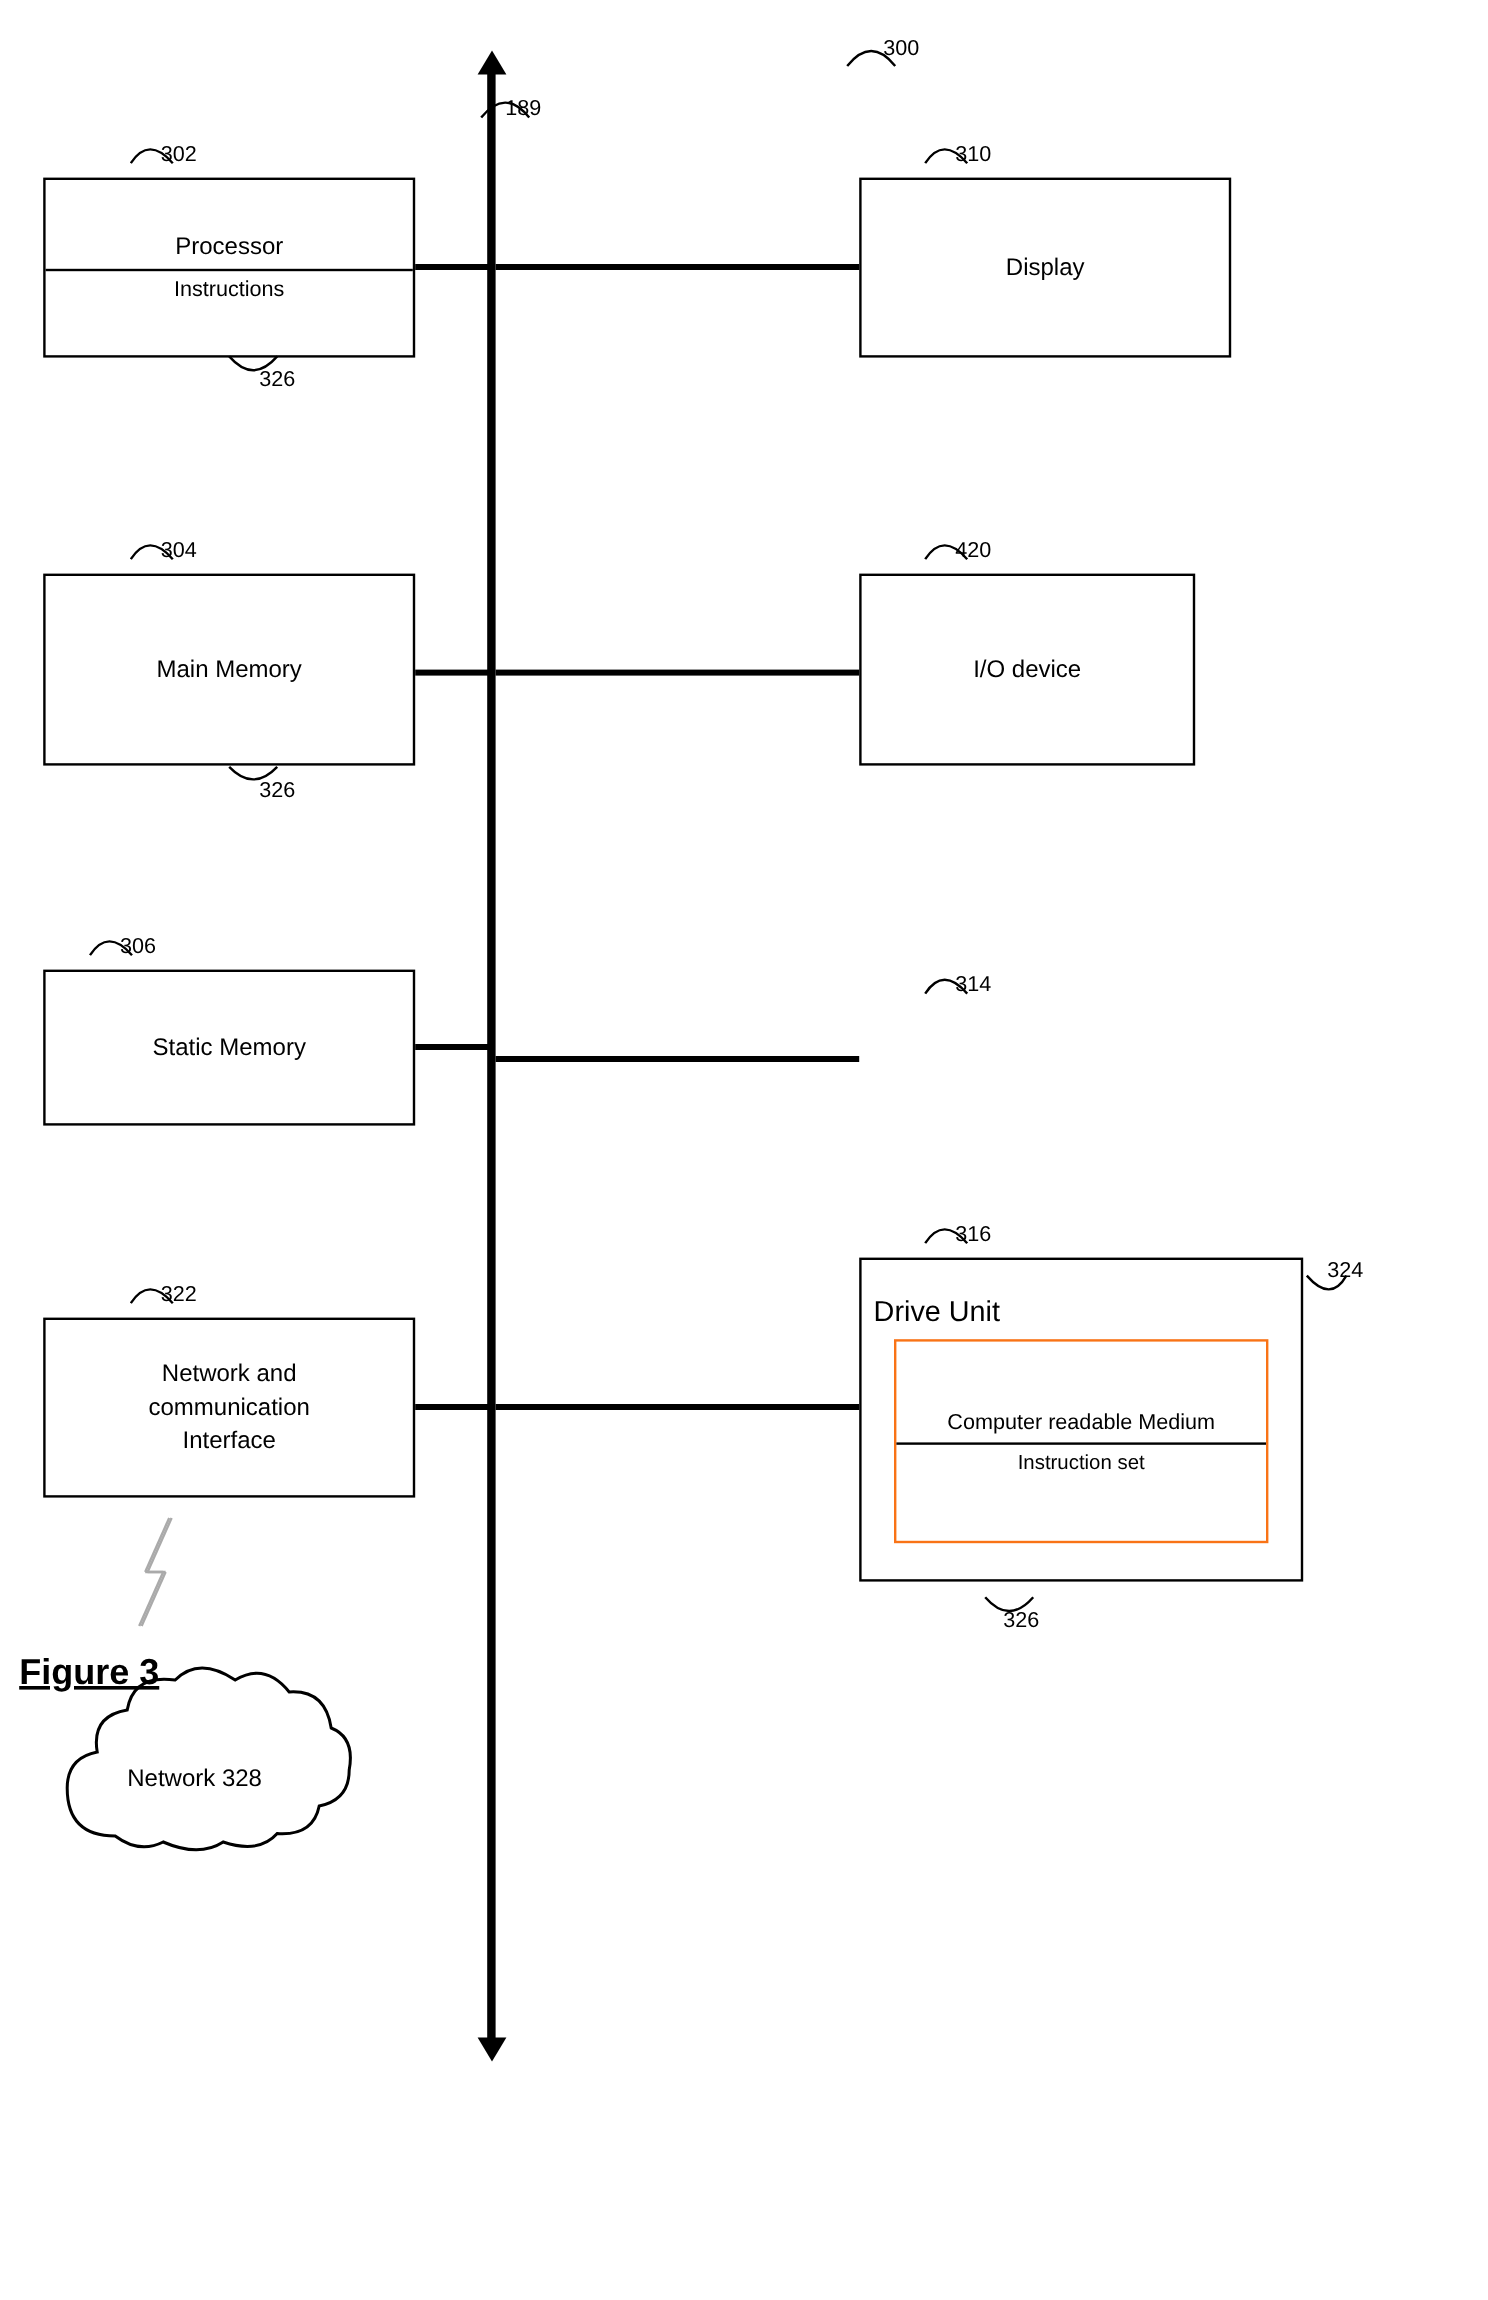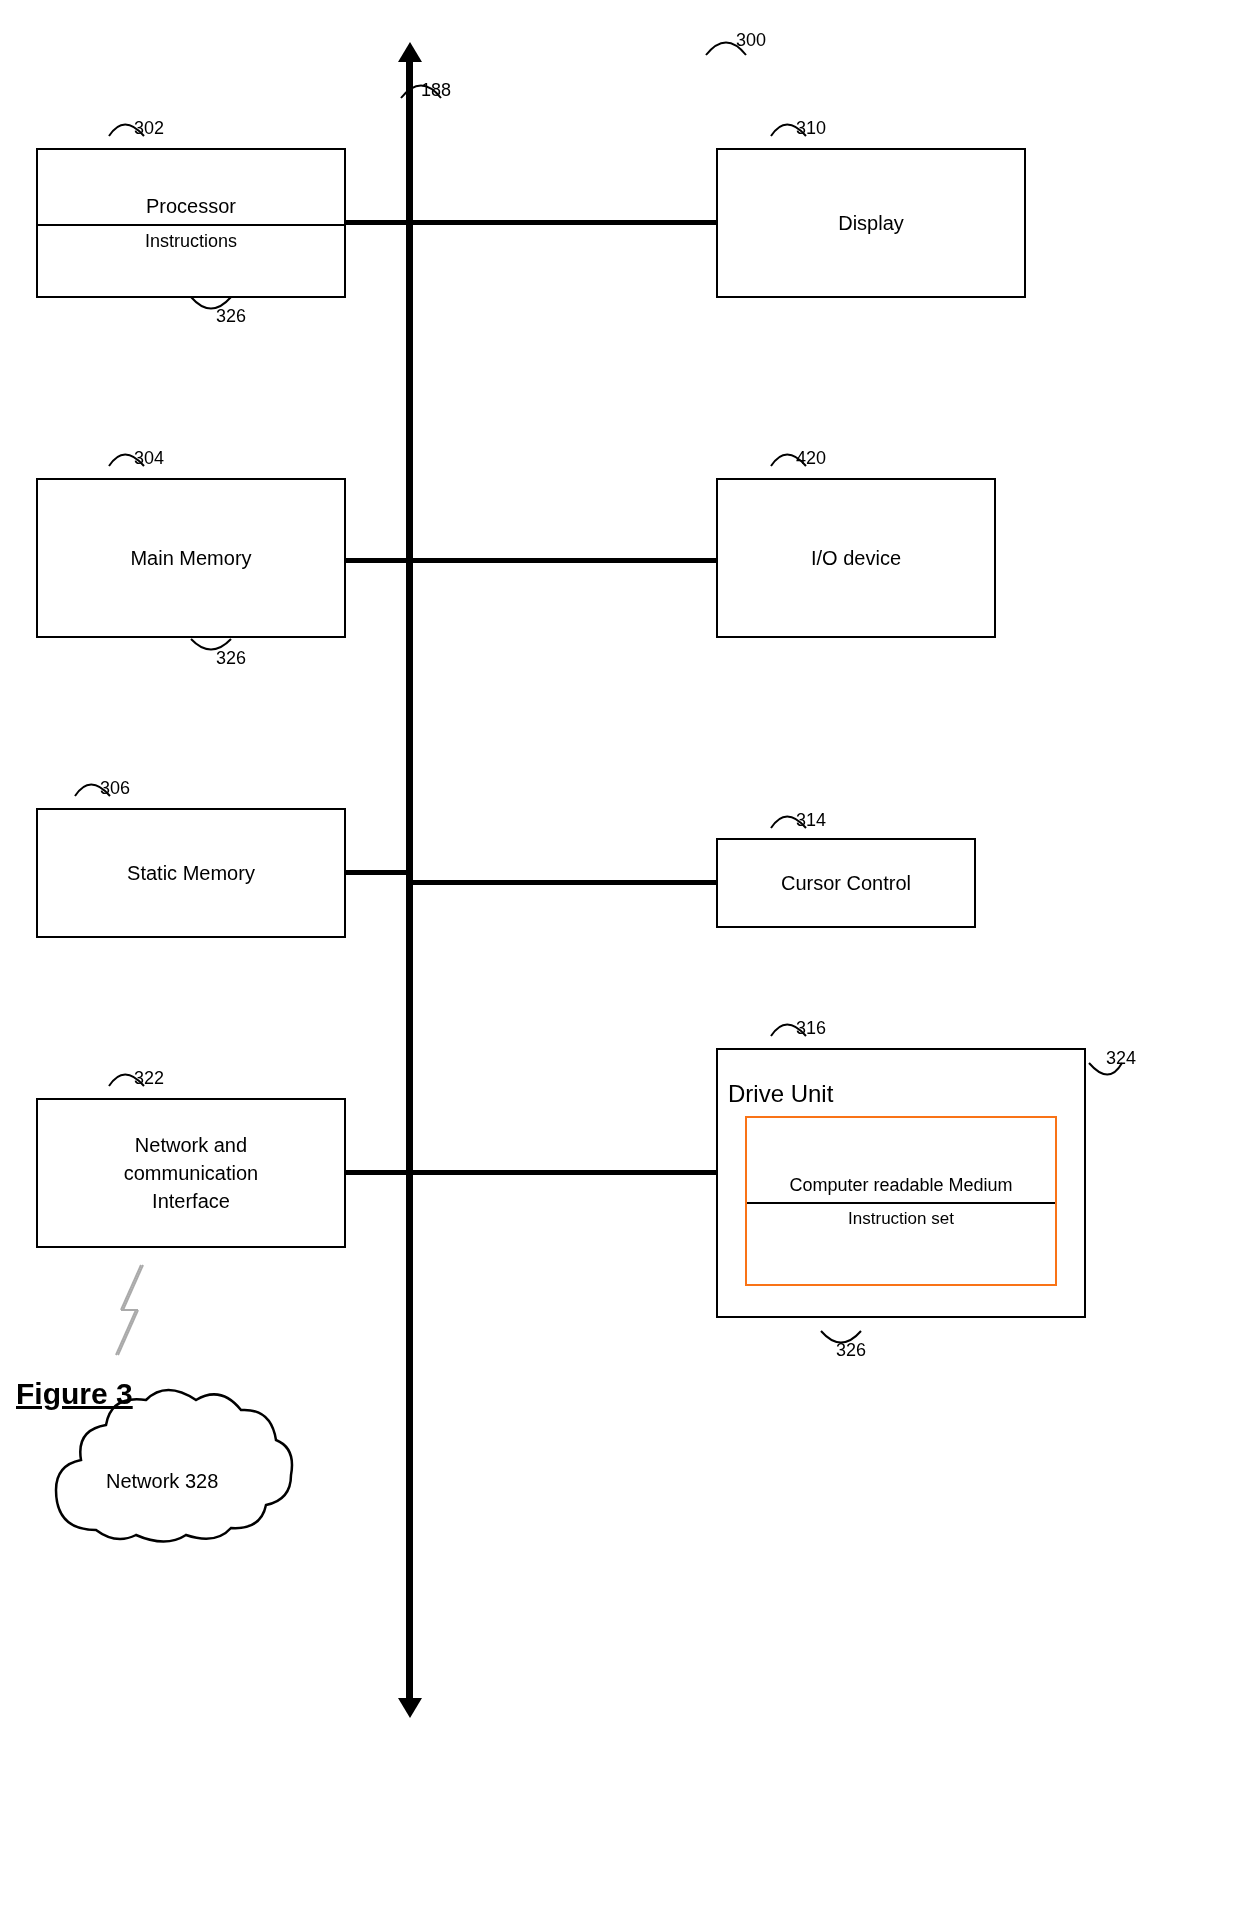--- a/index.html
+++ b/index.html
@@ -97,7 +97,7 @@
 
   <div class="arrow-down" style="left:382px; top:1698px;"></div>
 
-  <span class="ref-num" style="top:80px; left:405px;">188</span>
+  <span class="ref-num" style="top:80px; left:405px;">189</span>
   <svg style="position:absolute;top:68px;left:375px;" width="60" height="35">
     <path d="M 10 30 Q 30 5 50 30" fill="none" stroke="#000" stroke-width="2"></path>
   </svg>

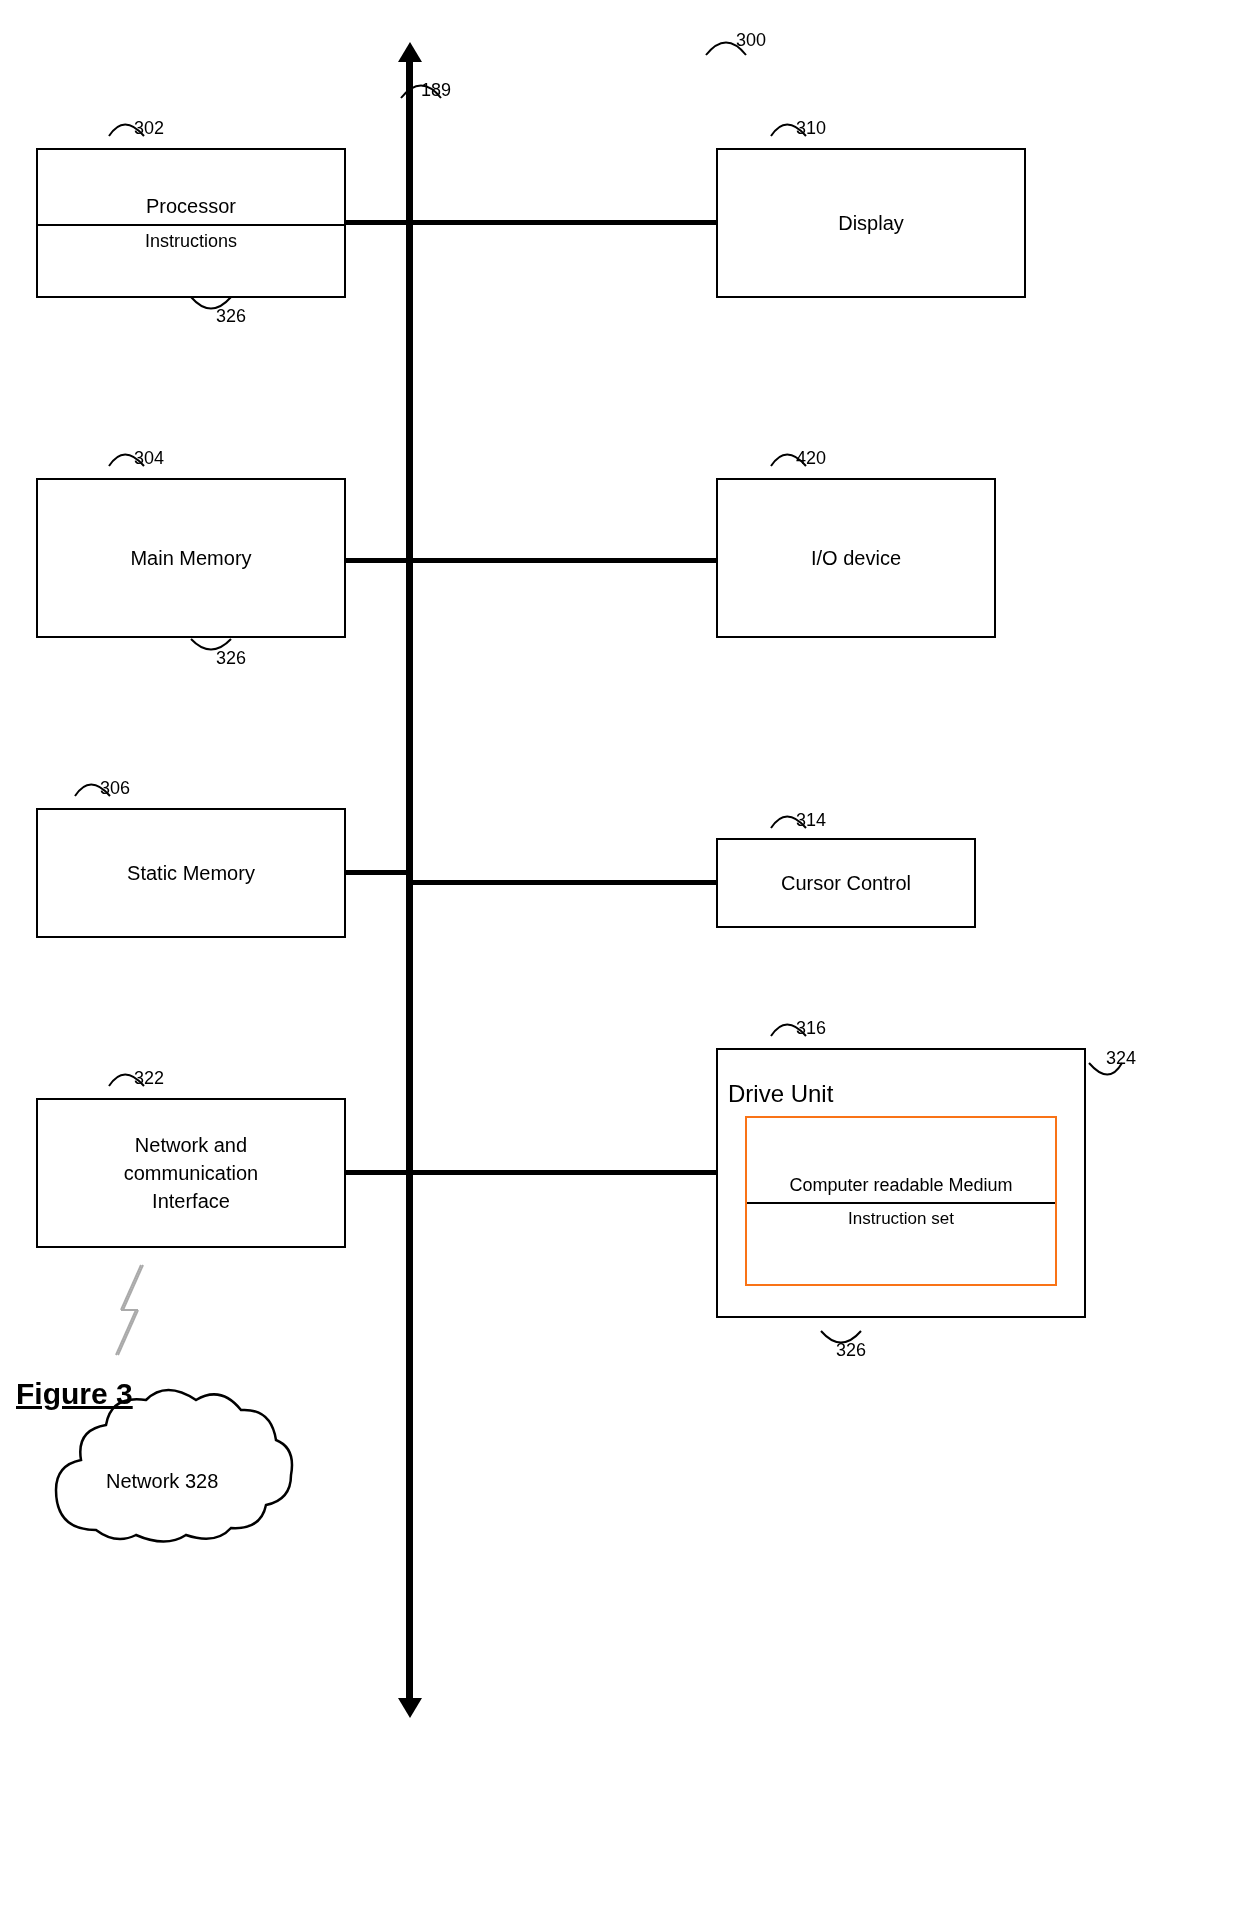--- a/index.html
+++ b/index.html
@@ -173,9 +173,6 @@
     <path d="M 40 28 Q 20 5 5 28" fill="none" stroke="#000" stroke-width="2"></path>
   </svg>
 
-  <div class="box" style="left:700px; top:838px; width:260px; height:90px;">
-    <div class="box-label">Cursor Control</div>
-  </div>
 
   <div class="h-line" style="left:397px; top:880px; width:303px;"></div>
 

